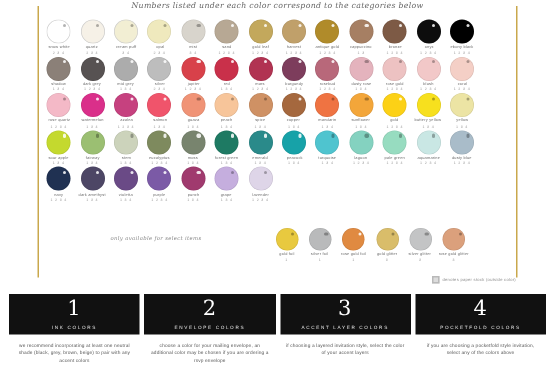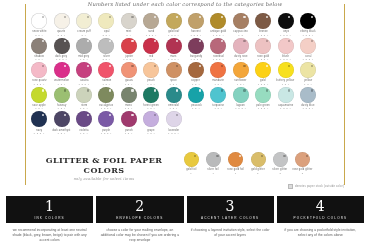--- a/index.html
+++ b/index.html
@@ -536,7 +536,6 @@
 
   <div class="foil">
     <div class="foil-title">
-      <div class="t1">GLITTER &amp; FOIL PAPER COLORS</div>
       <div class="t2">only available for select items</div>
     </div>
     <div class="foil-swatches">

